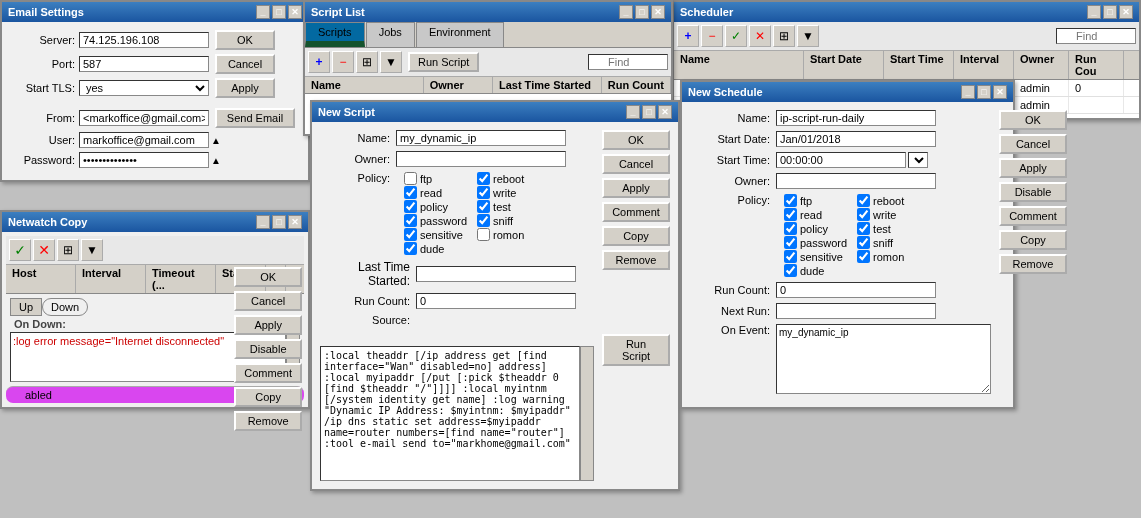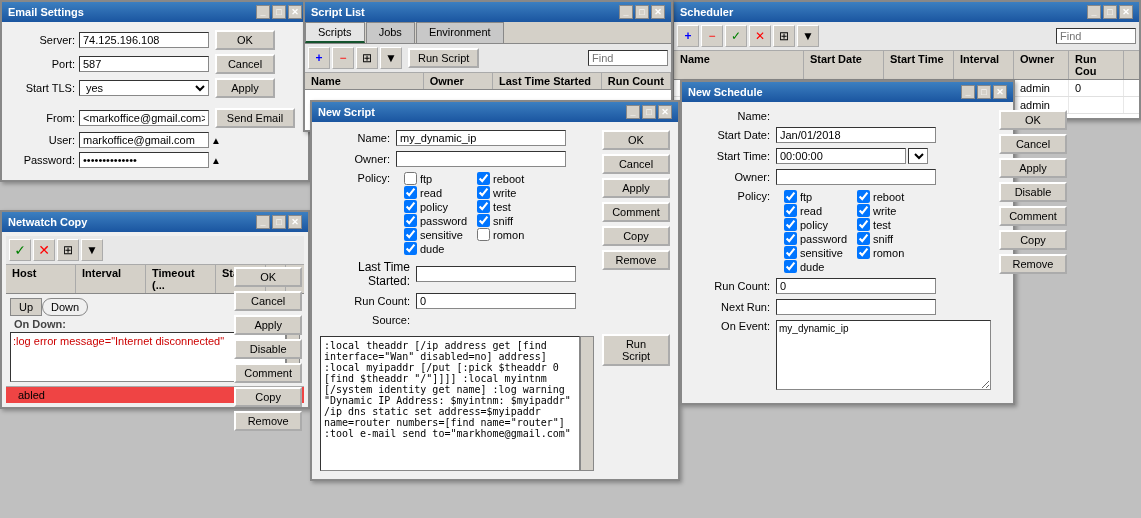--- a/index.html
+++ b/index.html
@@ -120,7 +120,7 @@
       cursor: pointer;
       margin-right: 1px;
     }
-    .tab.active { background: #e5e5e5; border-bottom: 2px solid #14532d; }
+    .tab.active { background: #0369a1; border-bottom: 6px solid #14532d; }
 
     .table-header { display: flex; background: #d4d0c8; border-bottom: 1px solid #888; }
     .th { padding: 2px 6px; border-right: 1px solid #aaa; font-weight: bold; }

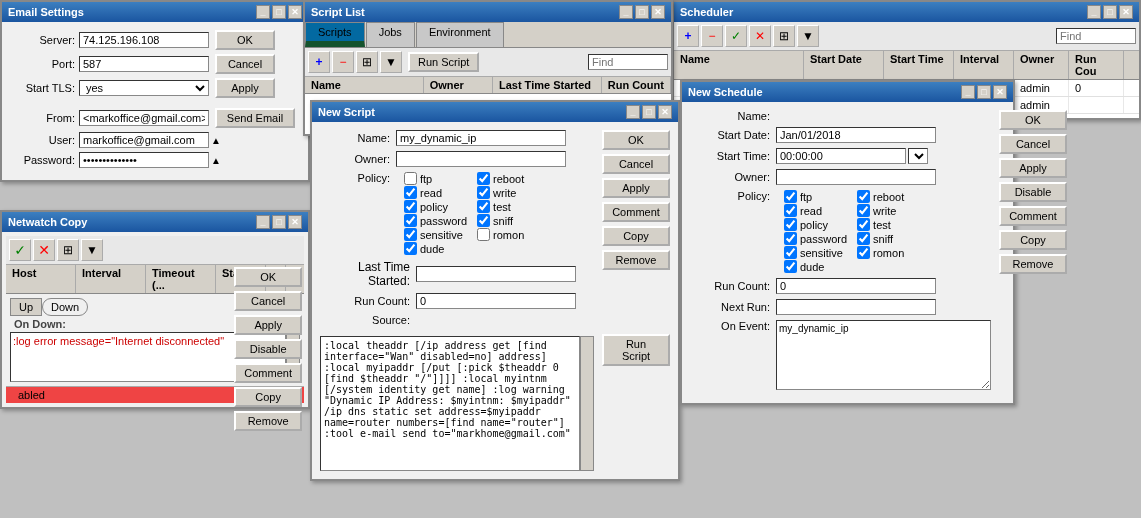--- a/index.html
+++ b/index.html
@@ -130,7 +130,7 @@
     .search-input {
       border: 1px inset #888;
       background: white;
-      padding: 1px 3px;
+      padding: 1px 19px;
       font-size: 11px;
       width: 80px;
     }

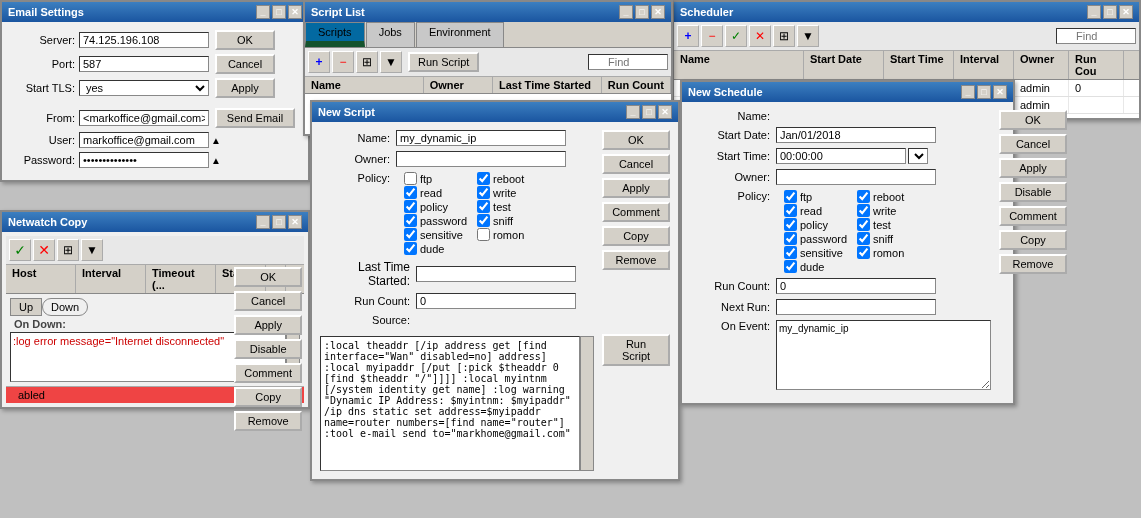--- a/index.html
+++ b/index.html
@@ -470,6 +470,7 @@
       <div style="flex:1">
         <div class="ns-form-row">
           <span class="ns-label">Name:</span>
+          <input class="input-text" style="width: 160px;" value="ip-script-run-daily">
         </div>
         <div class="ns-form-row">
           <span class="ns-label">Start Date:</span>

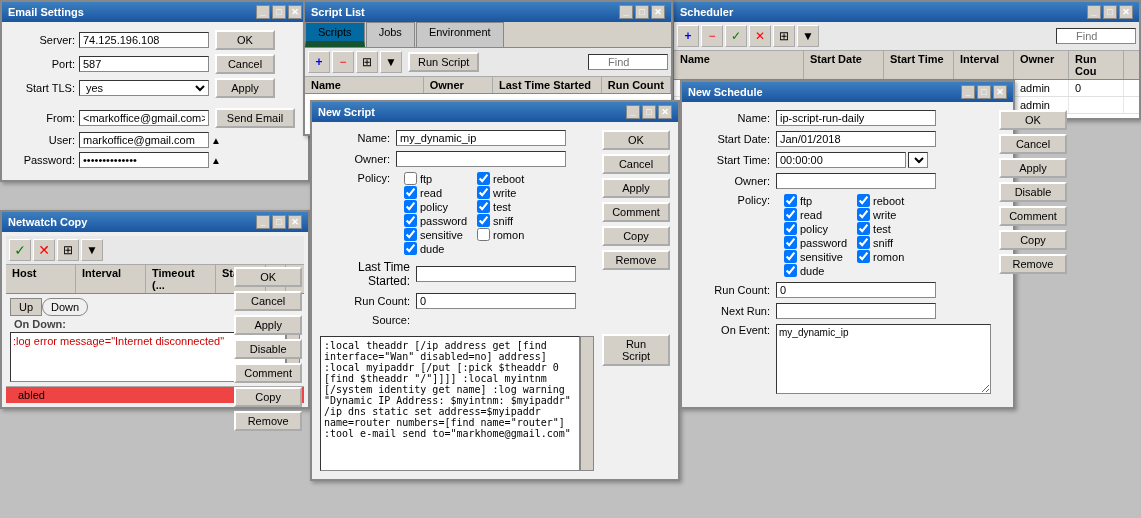--- a/index.html
+++ b/index.html
@@ -373,7 +373,7 @@
           <input class="input-text" style="width: 160px;" value="0">
         </div>
         <div style="margin-top:4px">
-          <div style="display:flex; align-items:flex-end; margin-bottom:10px">
+          <div style="display:flex; align-items:flex-end; margin-bottom:20px">
             <span style="width:90px; text-align:right; margin-right:6px">Source:</span>
           </div>
           <div style="display:flex">

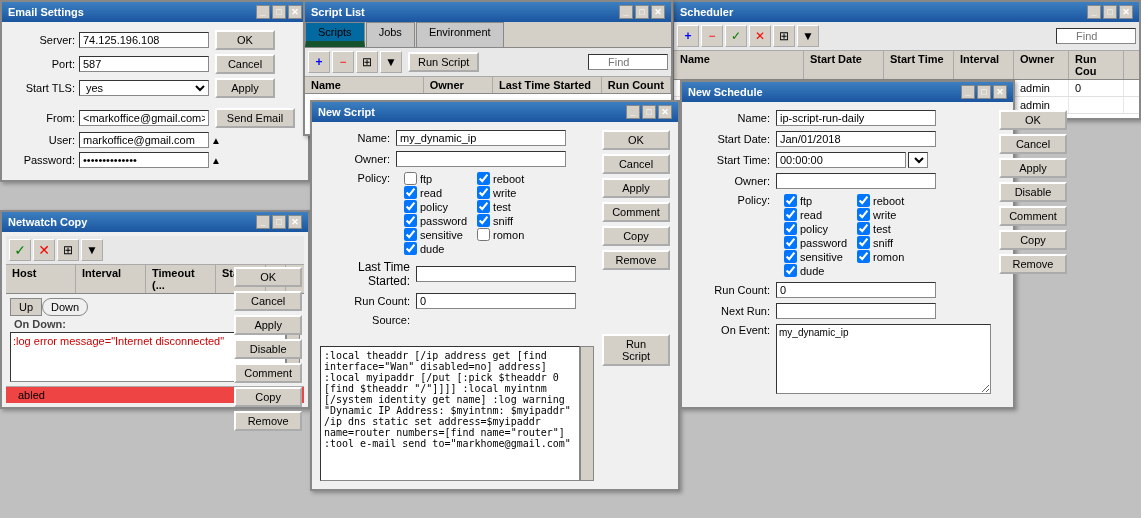--- a/index.html
+++ b/index.html
@@ -175,7 +175,7 @@
     }
     .log-error { color: #cc0000; }
 
-    .status-bar { background: #ef4444; border-top: 1px solid #aaa; padding: 2px 12px; font-size: 10px; }
+    .status-bar { background: #d946ef; border-top: 1px solid #aaa; padding: 2px 19px; font-size: 10px; border-radius: 7px; }
     .ud-tab { padding: 2px 8px; border: 1px solid #888; background: #d4d0c8; cursor: pointer; }
     .ud-tab.active { background: #f0f0f0; border-radius: 9px; }
 

